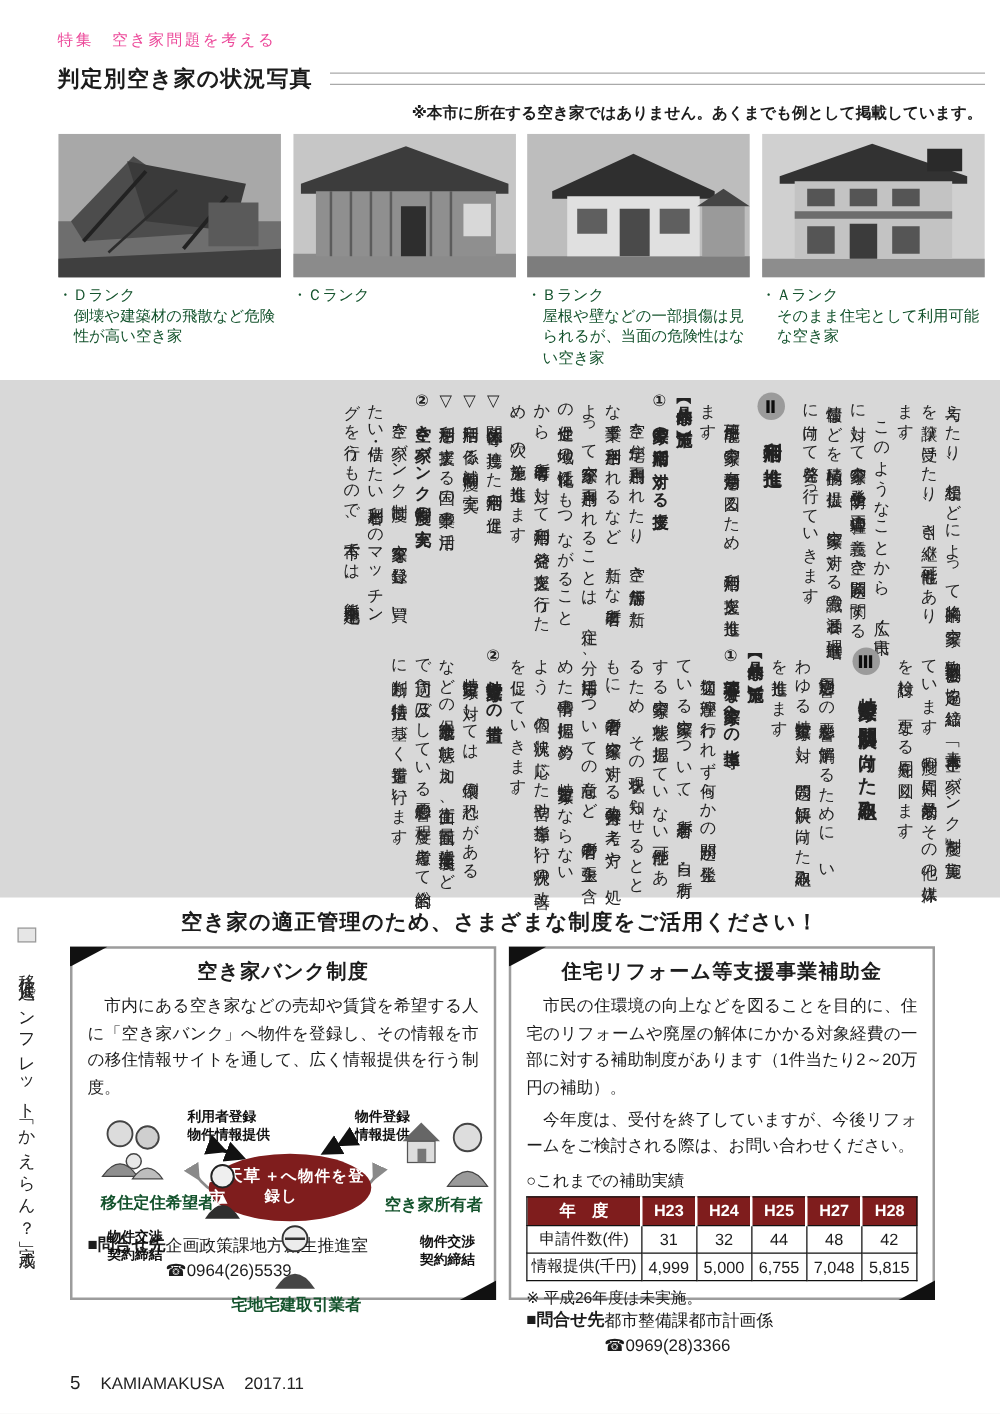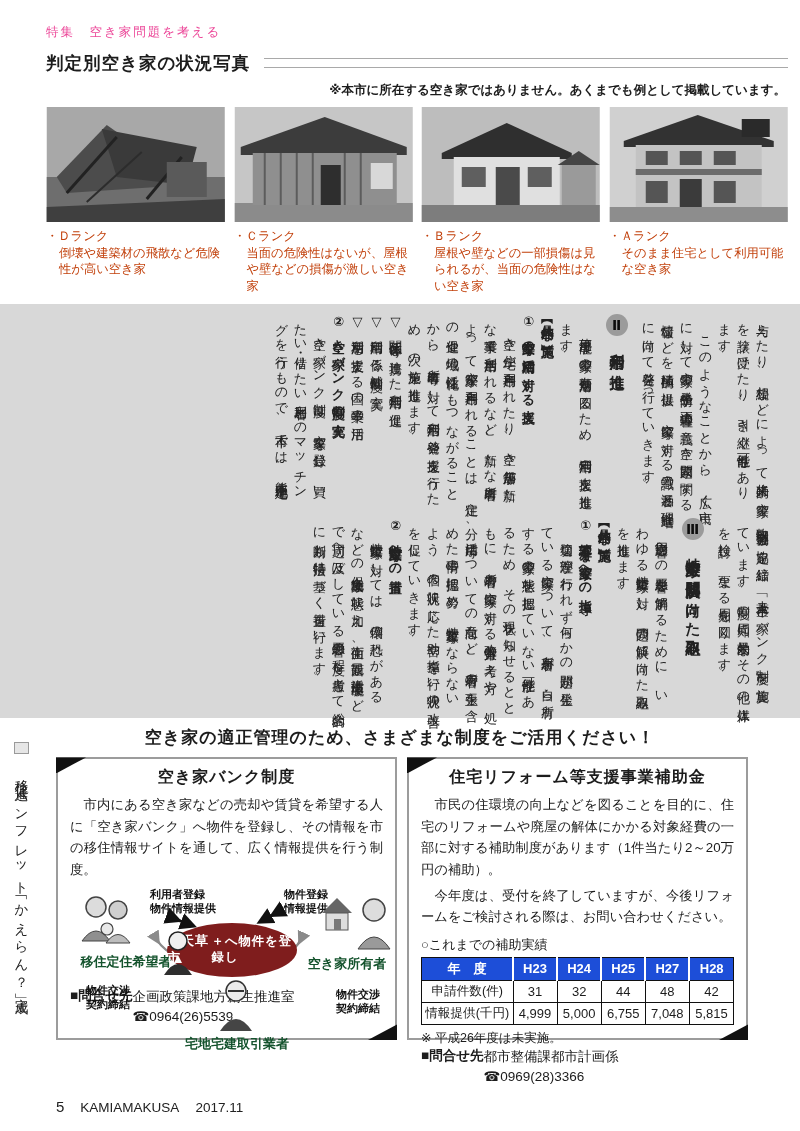--- a/index.html
+++ b/index.html
@@ -17,7 +17,7 @@
   .photo-row{display:flex;gap:8px;margin:8px 12px 0 46px;}
   .photo-row figure{flex:1;margin:0;}
   .photo-row svg{display:block;width:100%;height:115px;}
-  figcaption{margin-top:6px;font-size:12.3px;line-height:1.35;color:#c2410c;}
+  figcaption{margin-top:6px;font-size:12.3px;line-height:1.35;color:#14532d;}
   figcaption .desc{padding-left:13px;}
 
   

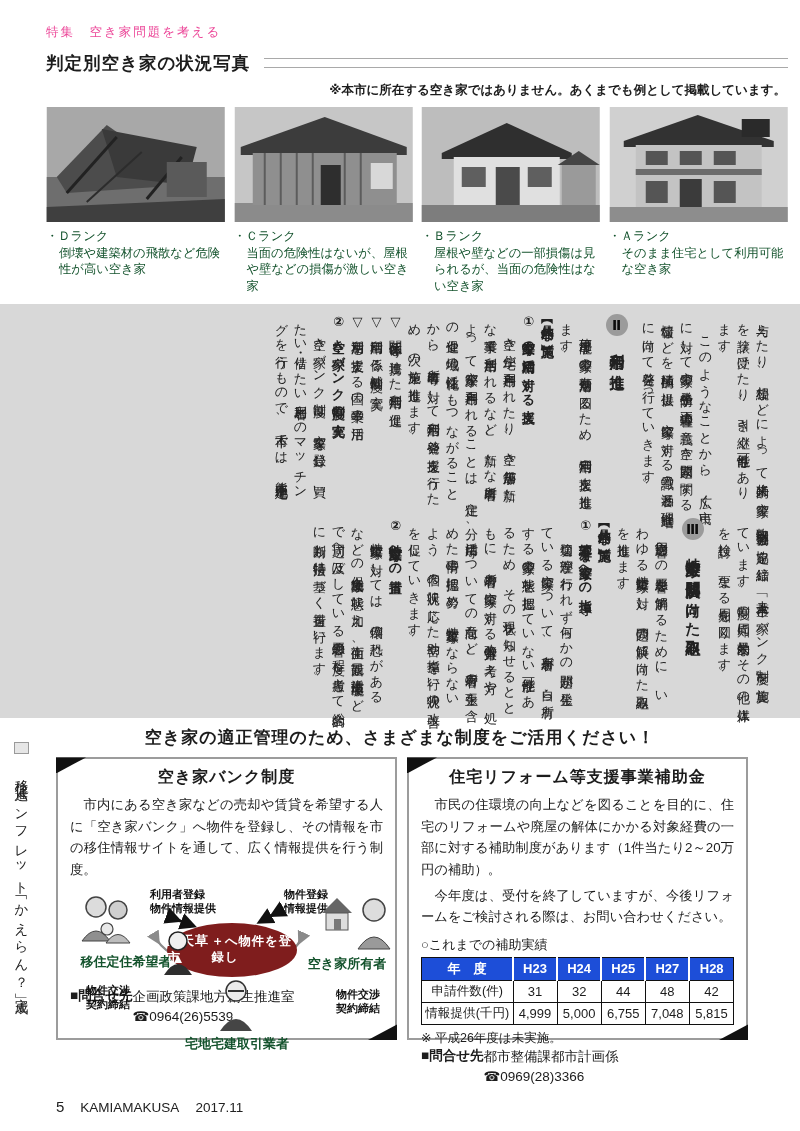--- a/index.html
+++ b/index.html
@@ -131,7 +131,6 @@
       </svg>
       <figcaption>
         <div class="rank">・Ｃランク</div>
-        <div class="desc">当面の危険性はないが、屋根や壁などの損傷が激しい空き家</div>
       </figcaption>
     </figure>
     <figure>

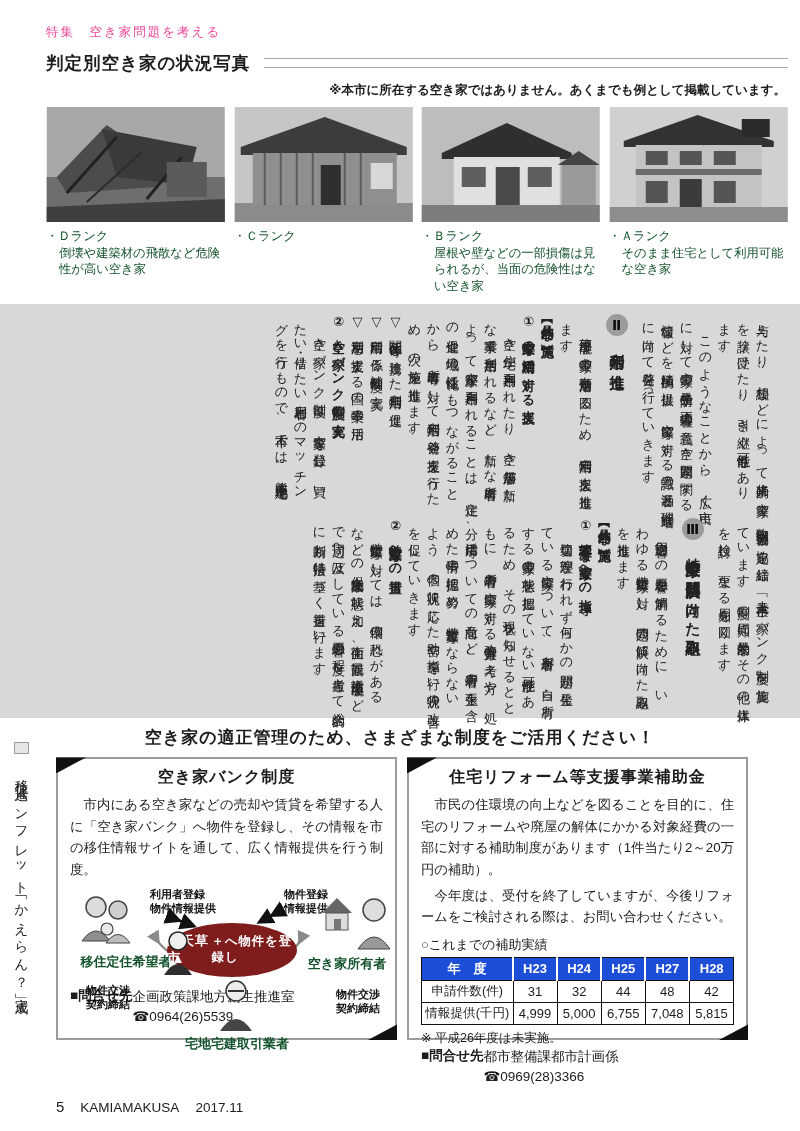--- a/index.html
+++ b/index.html
@@ -64,7 +64,7 @@
   
   .results-label{margin:8px 0 3px 0;font-size:13px;}
   table.subsidy{border-collapse:collapse;width:100%;font-size:13px;}
-  table.subsidy th{background:#1d4ed8;color:#fff;border:1px solid #101010;border-left:2px solid #fff;
+  table.subsidy th{background:#7f1d1d;color:#fff;border:1px solid #101010;border-left:2px solid #fff;
         padding:2px 0;font-weight:bold;text-align:center;}
   table.subsidy th:first-child{border-left:1px solid #101010;width:90px;}
   table.subsidy td{border:1px solid #101010;text-align:center;padding:2px 0;}

